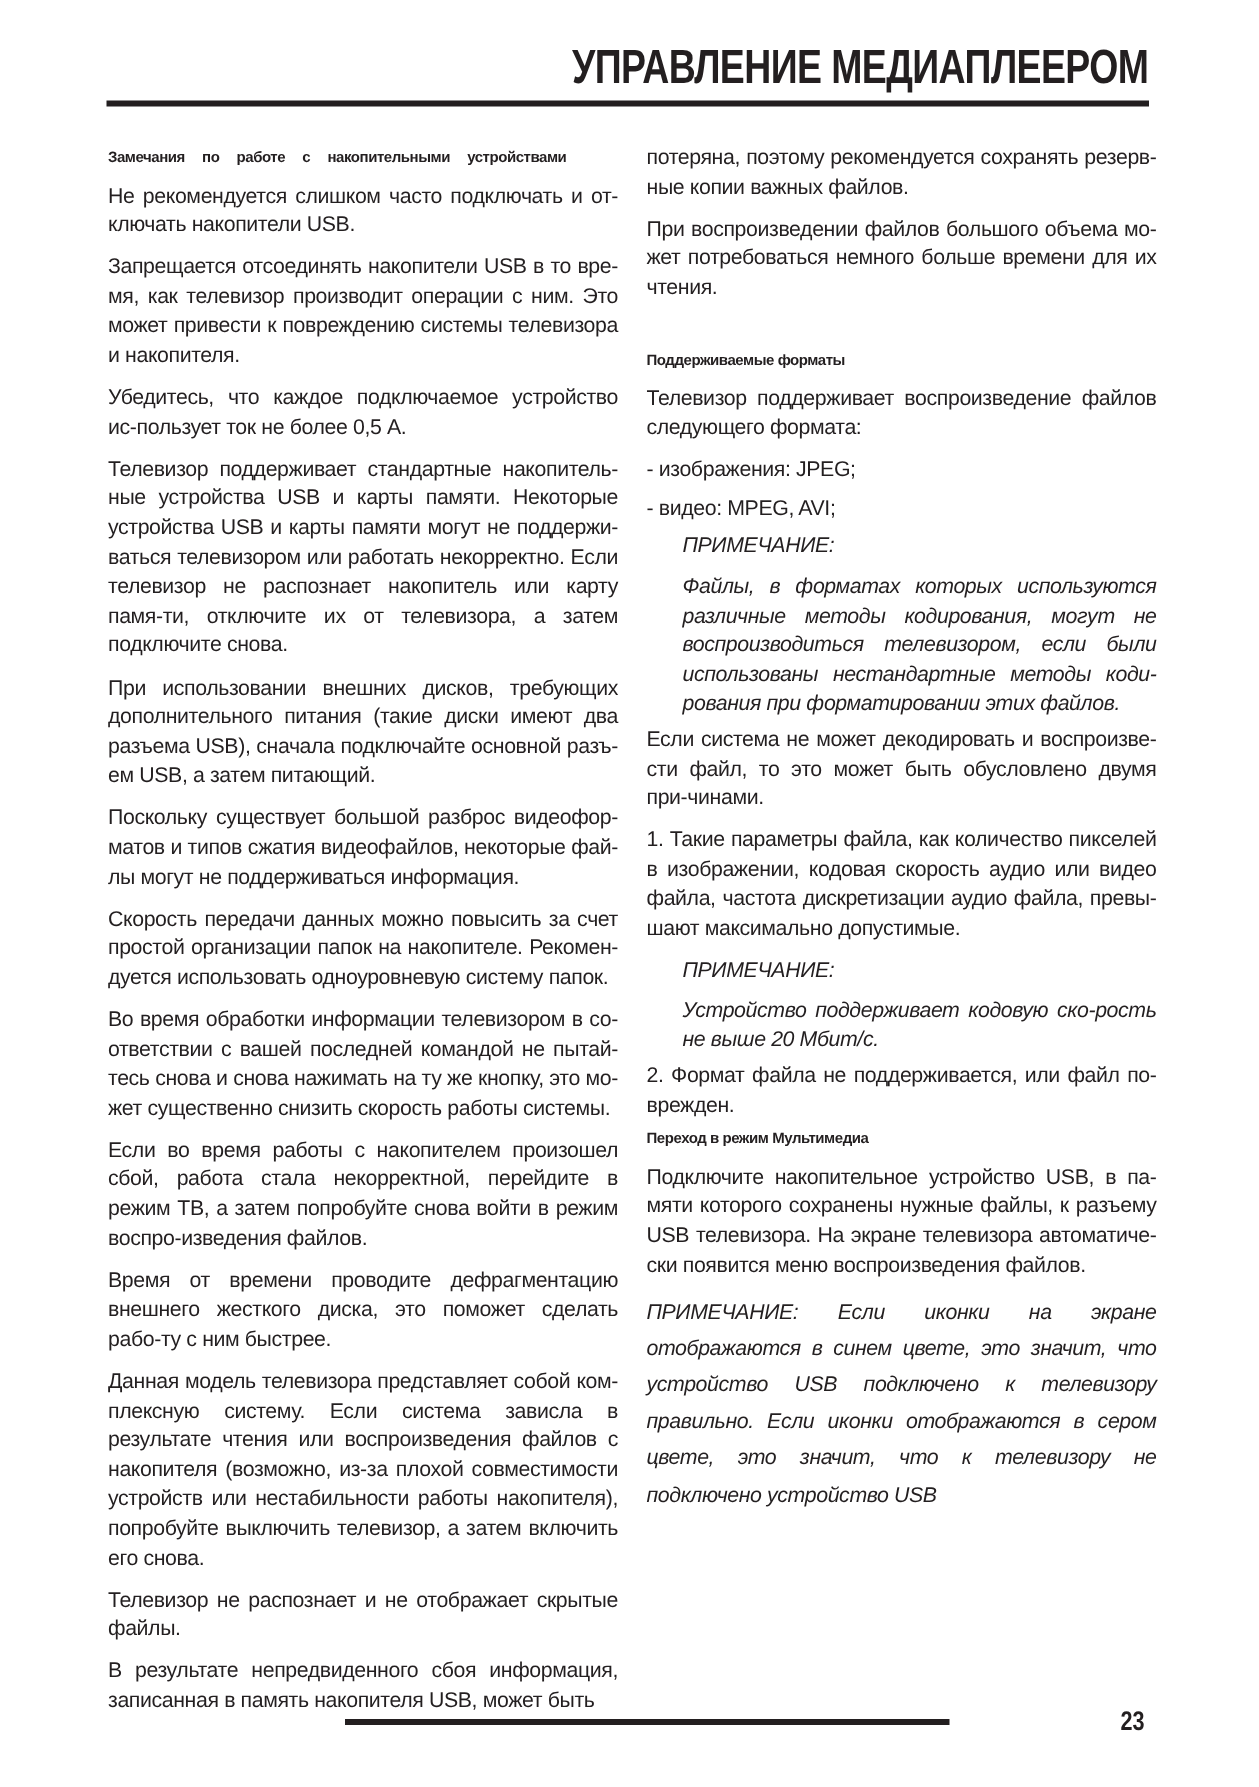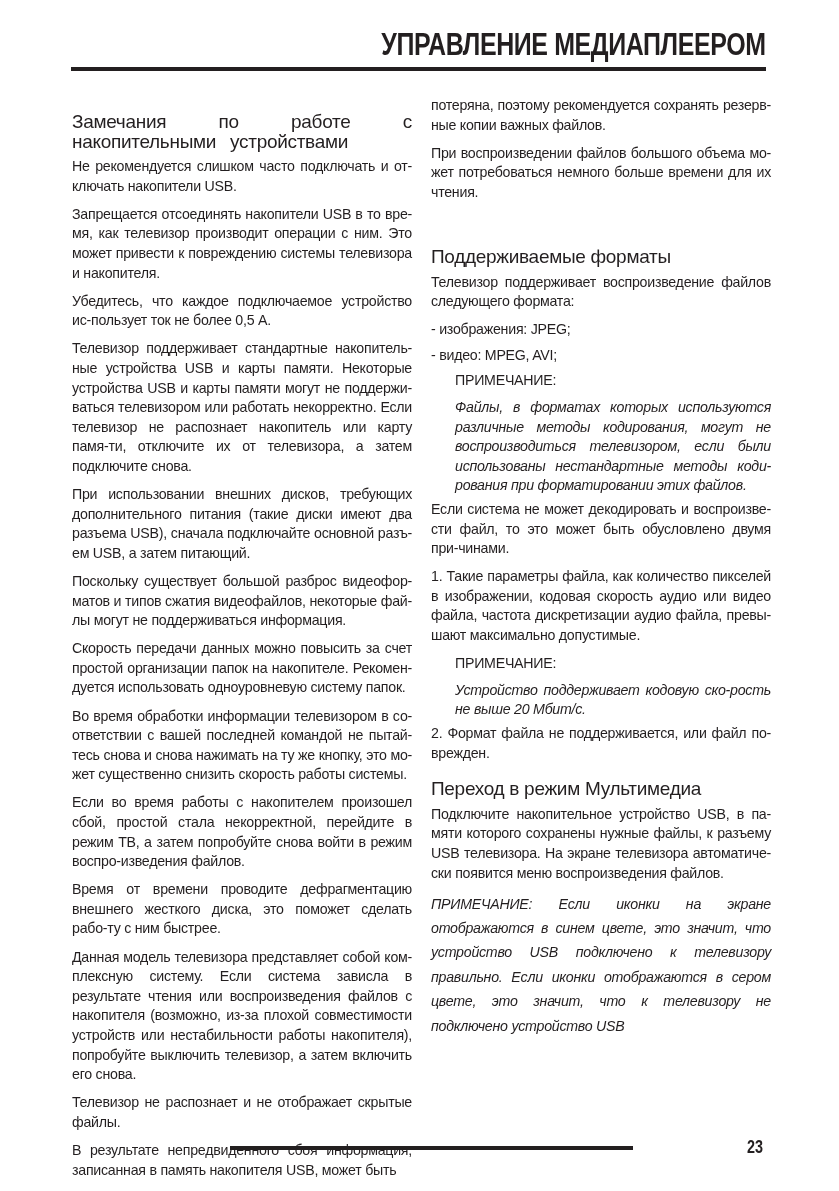--- a/index.html
+++ b/index.html
@@ -13,7 +13,7 @@
   .col-left { left:72px; }
   .col-right { left:431px; }
   .col p { margin:0 0 8.5px 0; text-align:justify; letter-spacing:-0.25px; }
-  h2 { font-family:"Liberation Sans", sans-serif; font-weight:normal; font-size:19px; line-height:19.6px; margin:16px 0 6px 0; letter-spacing:-0.3px; }
+  h2 { font-family:"Liberation Sans", sans-serif; font-weight:bold; font-size:10px; line-height:19.6px; margin:0 0 6px 0; letter-spacing:-0.3px; }
   h2.just { text-align:justify; text-align-last:left; word-spacing:9px; }
   .note-label { margin:0 0 7px 24px !important; text-align:center; }
   .note-body { font-style:italic; margin:0 0 4px 24px !important; }

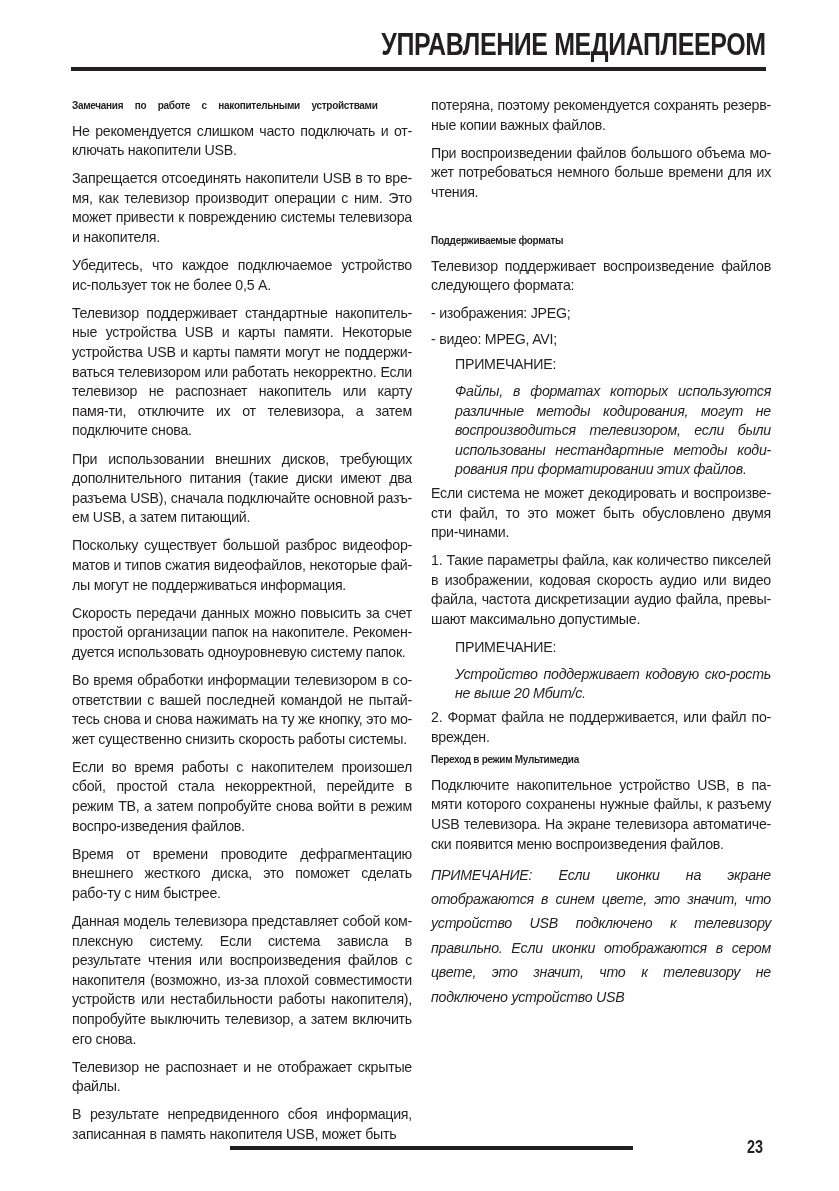--- a/index.html
+++ b/index.html
@@ -15,7 +15,7 @@
   .col p { margin:0 0 8.5px 0; text-align:justify; letter-spacing:-0.25px; }
   h2 { font-family:"Liberation Sans", sans-serif; font-weight:bold; font-size:10px; line-height:19.6px; margin:0 0 6px 0; letter-spacing:-0.3px; }
   h2.just { text-align:justify; text-align-last:left; word-spacing:9px; }
-  .note-label { margin:0 0 7px 24px !important; text-align:center; }
+  .note-label { font-style:italic; margin:0 0 7px 24px !important; text-align:center; }
   .note-body { font-style:italic; margin:0 0 4px 24px !important; }
   .list-item { margin:0 0 6px 0 !important; text-align:center; }
   .note-inline { font-style:italic; line-height:24.4px; margin:0 !important; text-align:left; }

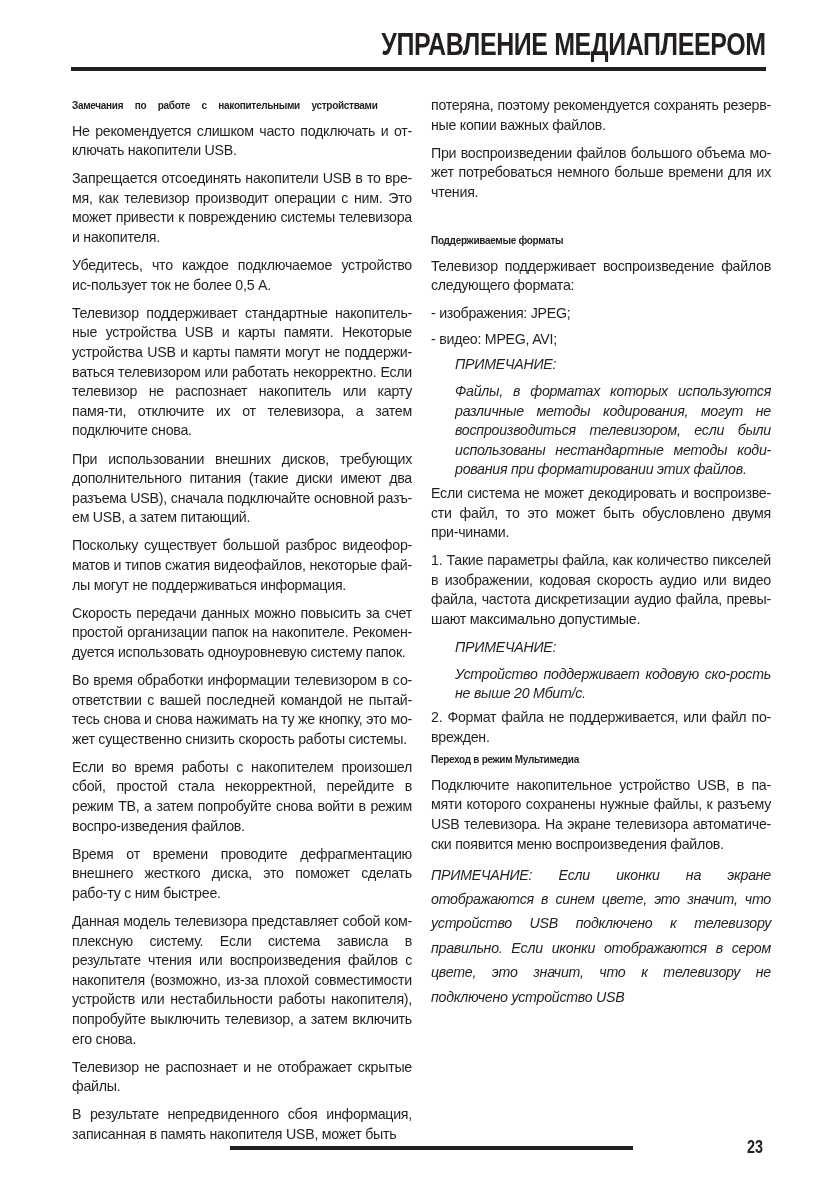--- a/index.html
+++ b/index.html
@@ -41,7 +41,7 @@
   <p>Поскольку существует большой разброс видеофор-матов и типов сжатия видеофайлов, некоторые фай-лы могут не поддерживаться информация.</p>
   <p>Скорость передачи данных можно повысить за счет простой организации папок на накопителе. Рекомен-дуется использовать одноуровневую систему папок.</p>
   <p>Во время обработки информации телевизором в со-ответствии с вашей последней командой не пытай-тесь снова и снова нажимать на ту же кнопку, это мо-жет существенно снизить скорость работы системы.</p>
-  <p>Если во время работы с накопителем произошел сбой, простой стала некорректной, перейдите в режим ТВ, а затем попробуйте снова войти в режим воспро-изведения файлов.</p>
+  <p>Если во время работы с накопителем произошел сбой, работа стала некорректной, перейдите в режим ТВ, а затем попробуйте снова войти в режим воспро-изведения файлов.</p>
   <p>Время от времени проводите дефрагментацию внешнего жесткого диска, это поможет сделать рабо-ту с ним быстрее.</p>
   <p>Данная модель телевизора представляет собой ком-плексную систему. Если система зависла в результате чтения или воспроизведения файлов с накопителя (возможно, из-за плохой совместимости устройств или нестабильности работы накопителя), попробуйте выключить телевизор, а затем включить его снова.</p>
   <p>Телевизор не распознает и не отображает скрытые файлы.</p>

